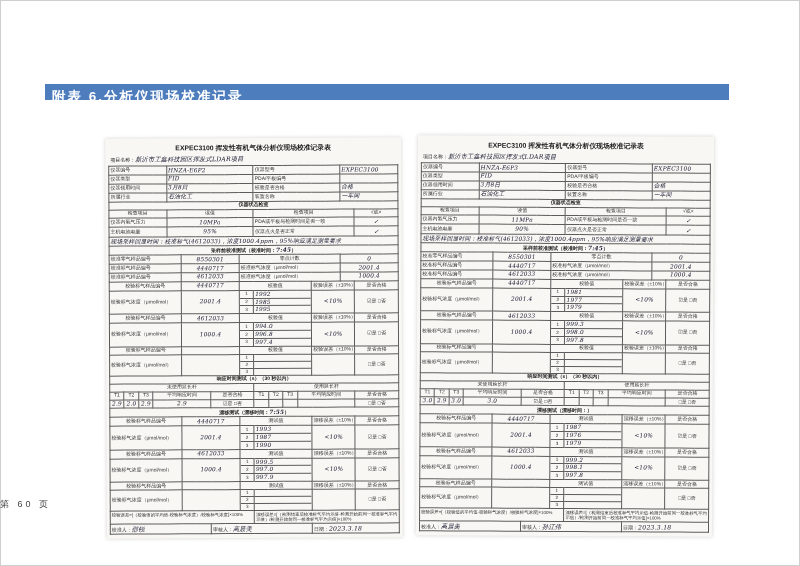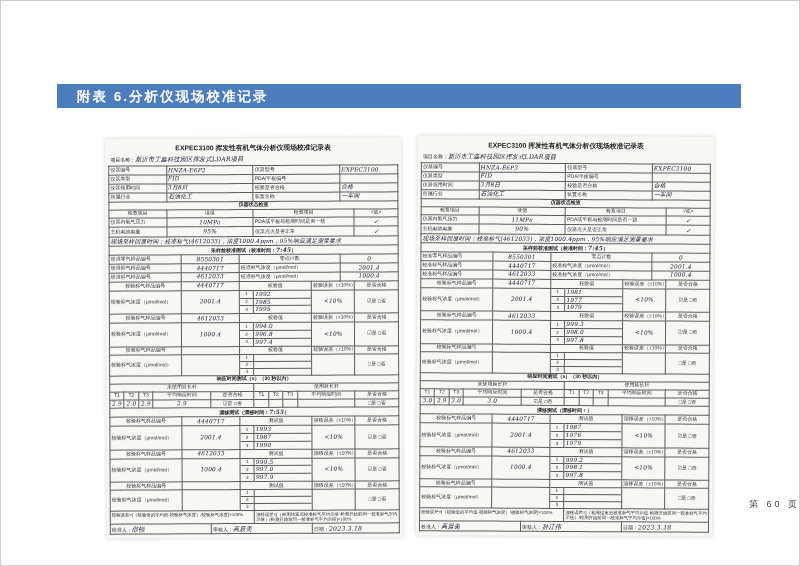--- a/index.html
+++ b/index.html
@@ -9,9 +9,9 @@
   }
   .page-frame{position:absolute;inset:0;border:1px solid #cfcfcf;pointer-events:none;}
   .banner{
-    position:absolute;left:57px;top:84px;width:684px;height:24px;
+    position:absolute;left:45px;top:84px;width:684px;height:16px;
     background:#4e7dbd;color:#ffffff;font-weight:bold;font-size:13.5px;
-    line-height:26px;padding-left:20px;letter-spacing:2px;box-sizing:border-box;
+    line-height:26px;padding-left:7px;letter-spacing:2px;box-sizing:border-box;
   }
   .page-footer{
     position:absolute;left:0;right:0;top:498px;text-align:right;

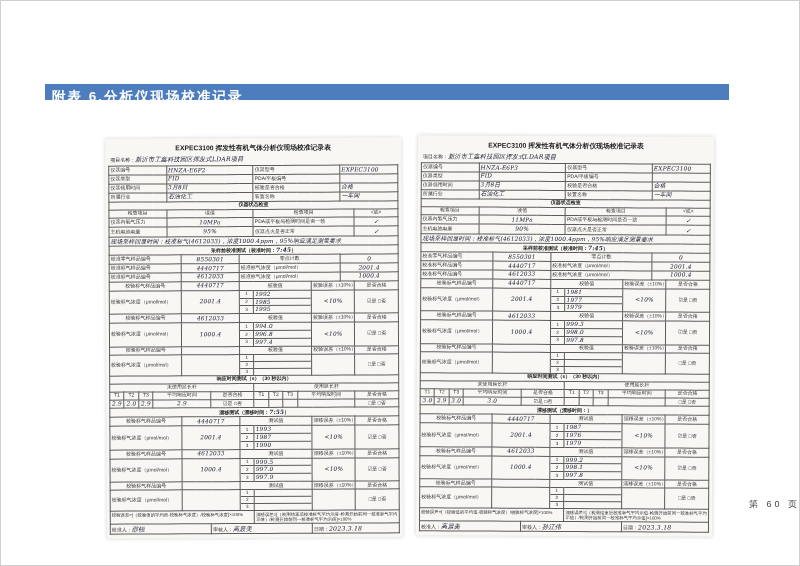--- a/index.html
+++ b/index.html
@@ -14,7 +14,7 @@
     line-height:26px;padding-left:7px;letter-spacing:2px;box-sizing:border-box;
   }
   .page-footer{
-    position:absolute;left:0;right:0;top:498px;text-align:right;
+    position:absolute;left:0;right:0;top:498px;text-align:left;
     font-size:9px;color:#444;letter-spacing:3px;
   }
   .scan{

